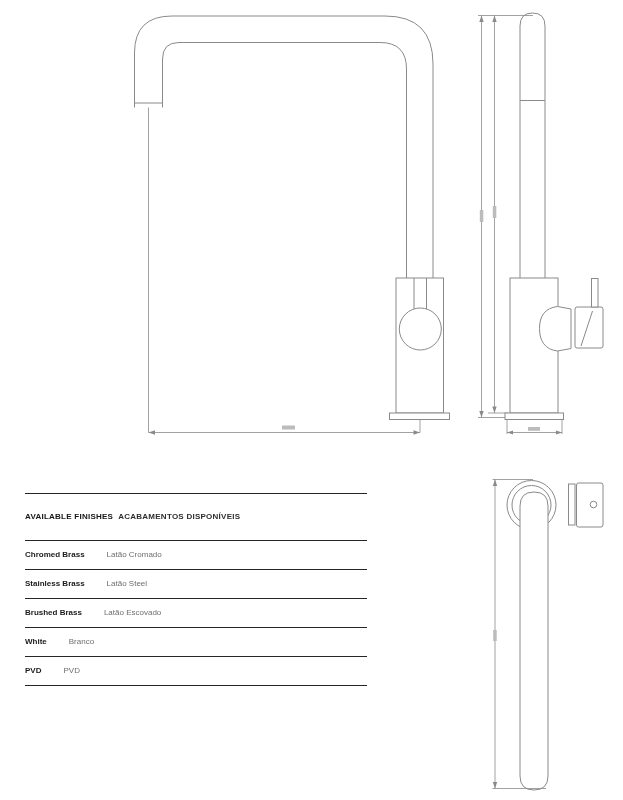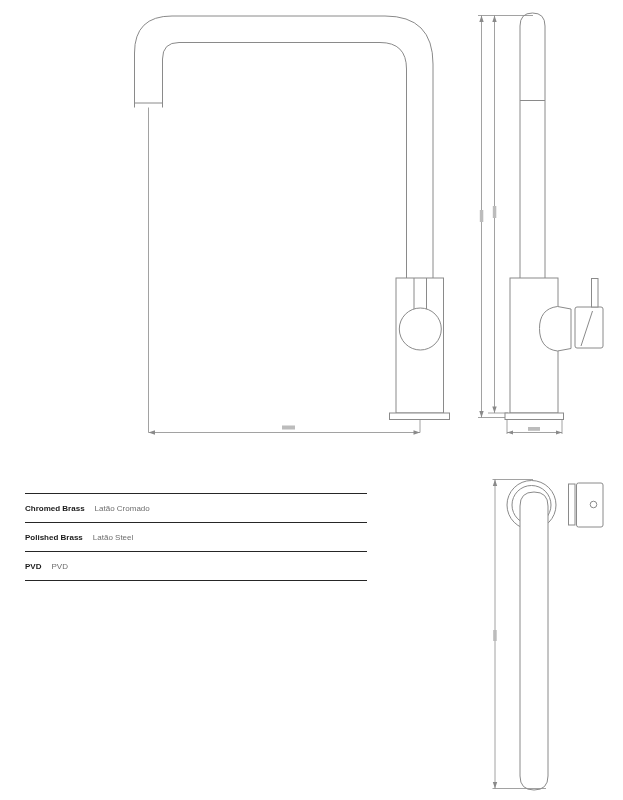--- a/index.html
+++ b/index.html
@@ -140,6 +140,10 @@
 </svg>
 
 <div class="finishes-table">
+  <div class="ft-header">
+    <span class="en">AVAILABLE FINISHES</span>
+    <span class="pt">ACABAMENTOS DISPONÍVEIS</span>
+  </div>
   <div class="ft-row">
     <span class="en">Chromed Brass</span>
     <span class="pt">Latão Cromado</span>

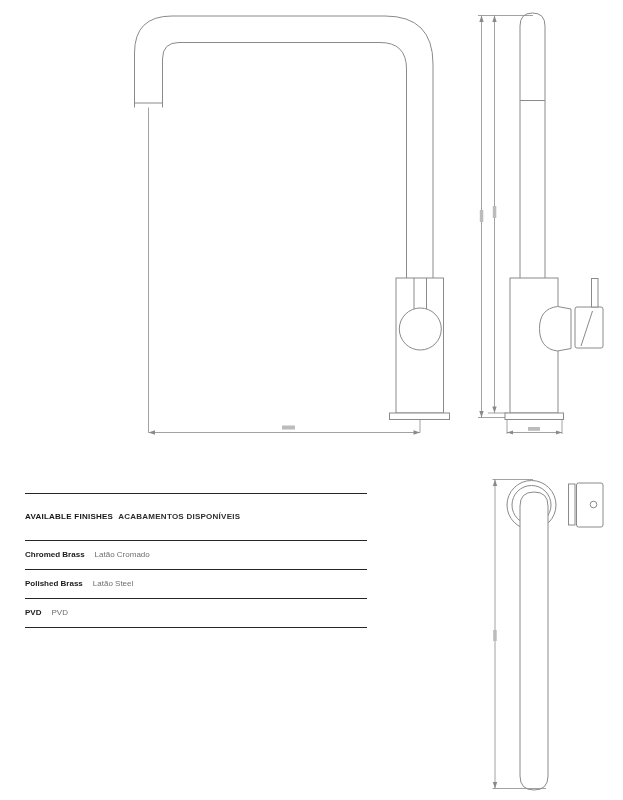--- a/index.html
+++ b/index.html
@@ -48,7 +48,7 @@
     height: 29px;
     display: flex;
     align-items: center;
-    gap: 10px;
+    gap: 22px;
     border-bottom: 1.6px solid #262626;
   }
   .ft-row .en {

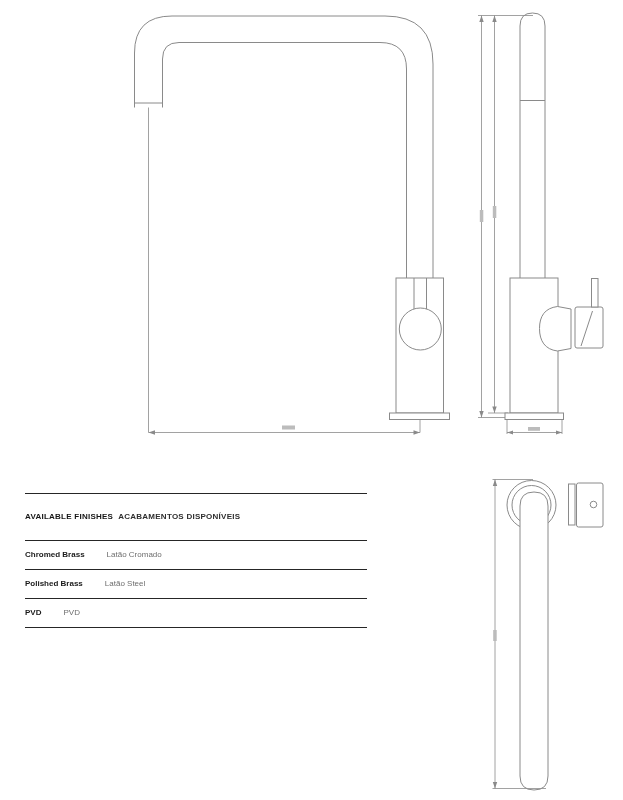--- a/index.html
+++ b/index.html
@@ -149,7 +149,7 @@
     <span class="pt">Latão Cromado</span>
   </div>
   <div class="ft-row">
-    <span class="en">Polished Brass</span>
+    <span class="en">Stainless Brass</span>
     <span class="pt">Latão Steel</span>
   </div>
   <div class="ft-row">

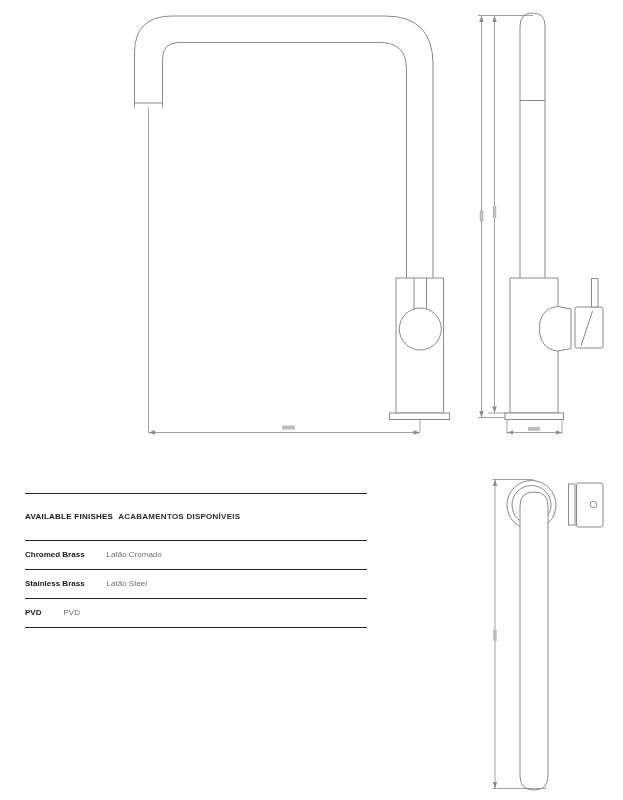--- a/index.html
+++ b/index.html
@@ -153,6 +153,10 @@
     <span class="pt">Latão Steel</span>
   </div>
   <div class="ft-row">
+    <span class="en">Brushed Brass</span>
+    <span class="pt">Latão Escovado</span>
+  </div>
+  <div class="ft-row">
     <span class="en">PVD</span>
     <span class="pt">PVD</span>
   </div>

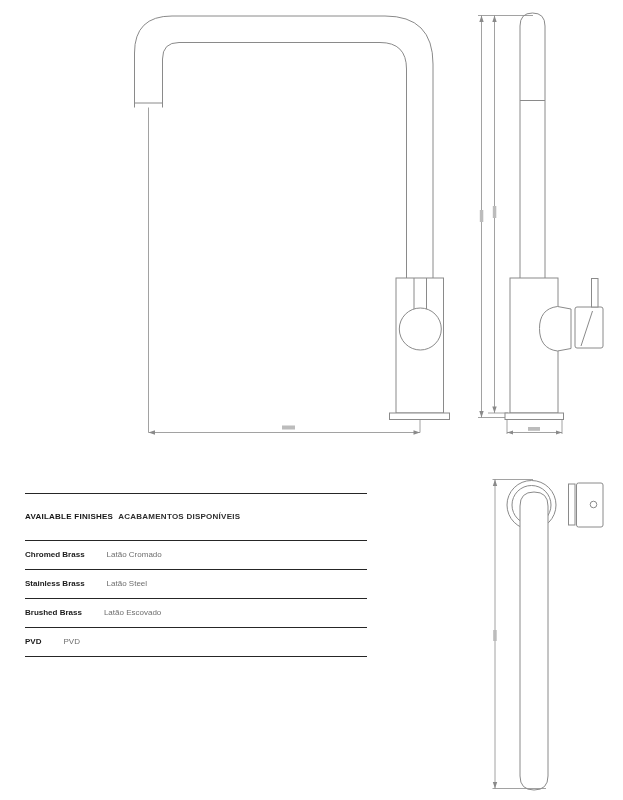--- a/index.html
+++ b/index.html
@@ -157,6 +157,10 @@
     <span class="pt">Latão Escovado</span>
   </div>
   <div class="ft-row">
+    <span class="en">White</span>
+    <span class="pt">Branco</span>
+  </div>
+  <div class="ft-row">
     <span class="en">PVD</span>
     <span class="pt">PVD</span>
   </div>

